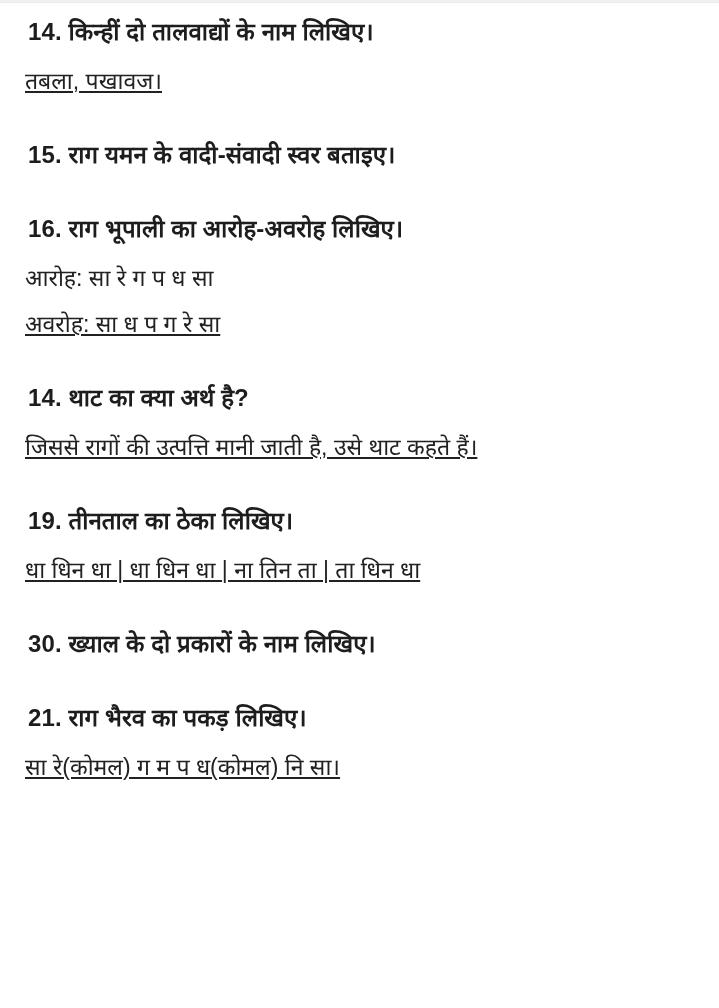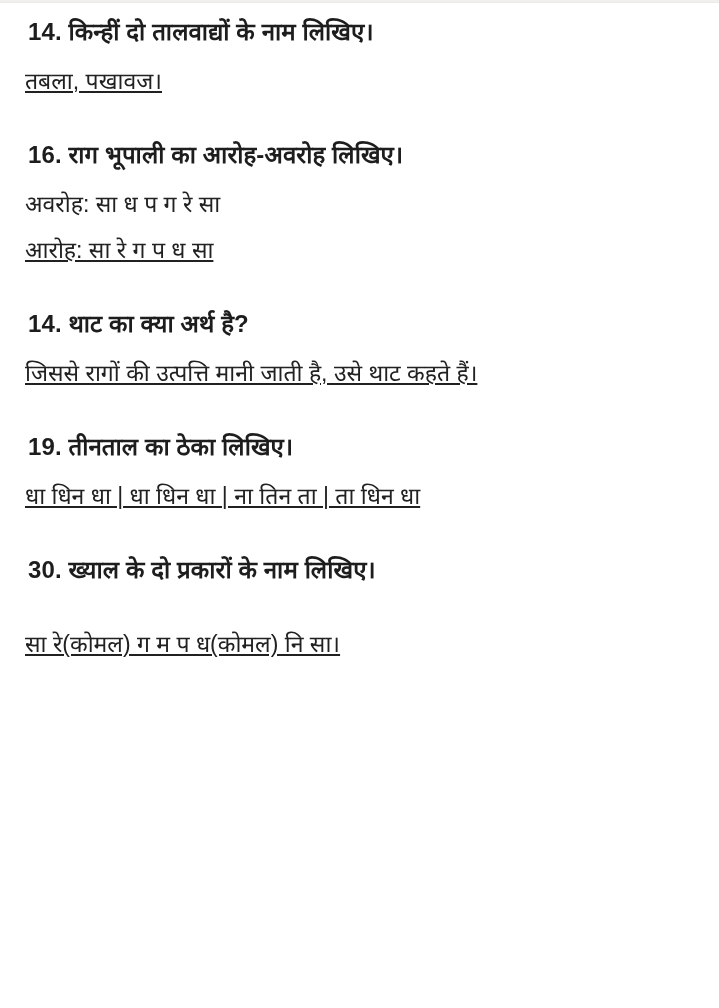--- a/index.html
+++ b/index.html
@@ -66,6 +66,7 @@
         </section>
 
   <section class="qa-block">
+    <h3 class="question"><span class="q-number">15.</span> <span class="q-text">राग यमन के वादी-संवादी स्वर बताइए।</span></h3>
         </section>
 
   <section class="qa-block">

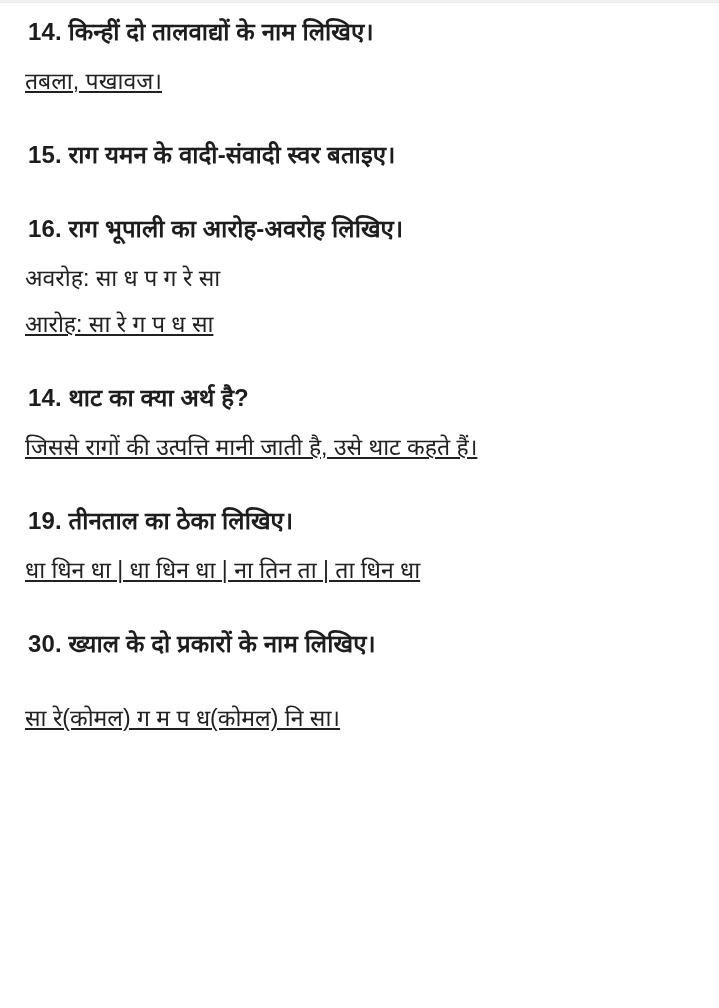--- a/index.html
+++ b/index.html
@@ -71,8 +71,8 @@
 
   <section class="qa-block">
     <h3 class="question"><span class="q-number">16.</span> <span class="q-text">राग भूपाली का आरोह-अवरोह लिखिए।</span></h3>
-  <p class="answer">अवरोह: सा ध प ग रे सा</p>
-          <p class="answer">आरोह: सा रे ग प ध सा</p>
+  <p class="answer">आरोह: सा रे ग प ध सा</p>
+          <p class="answer">अवरोह: सा ध प ग रे सा</p>
         </section>
 
   <section class="qa-block">

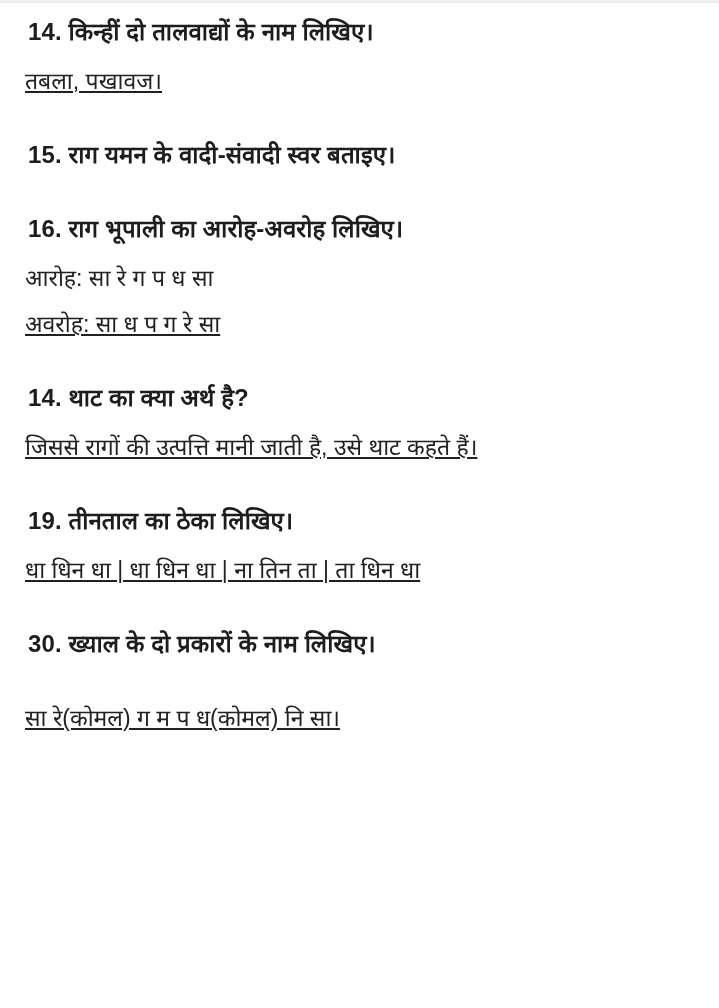--- a/index.html
+++ b/index.html
@@ -93,6 +93,7 @@
         </section>
 
   <section class="qa-block">
+    <h3 class="question"><span class="q-number">21.</span> <span class="q-text">राग भैरव का पकड़ लिखिए।</span></h3>
   <p class="answer">सा रे(कोमल) ग म प ध(कोमल) नि सा।</p>
         </section>
 </div>

